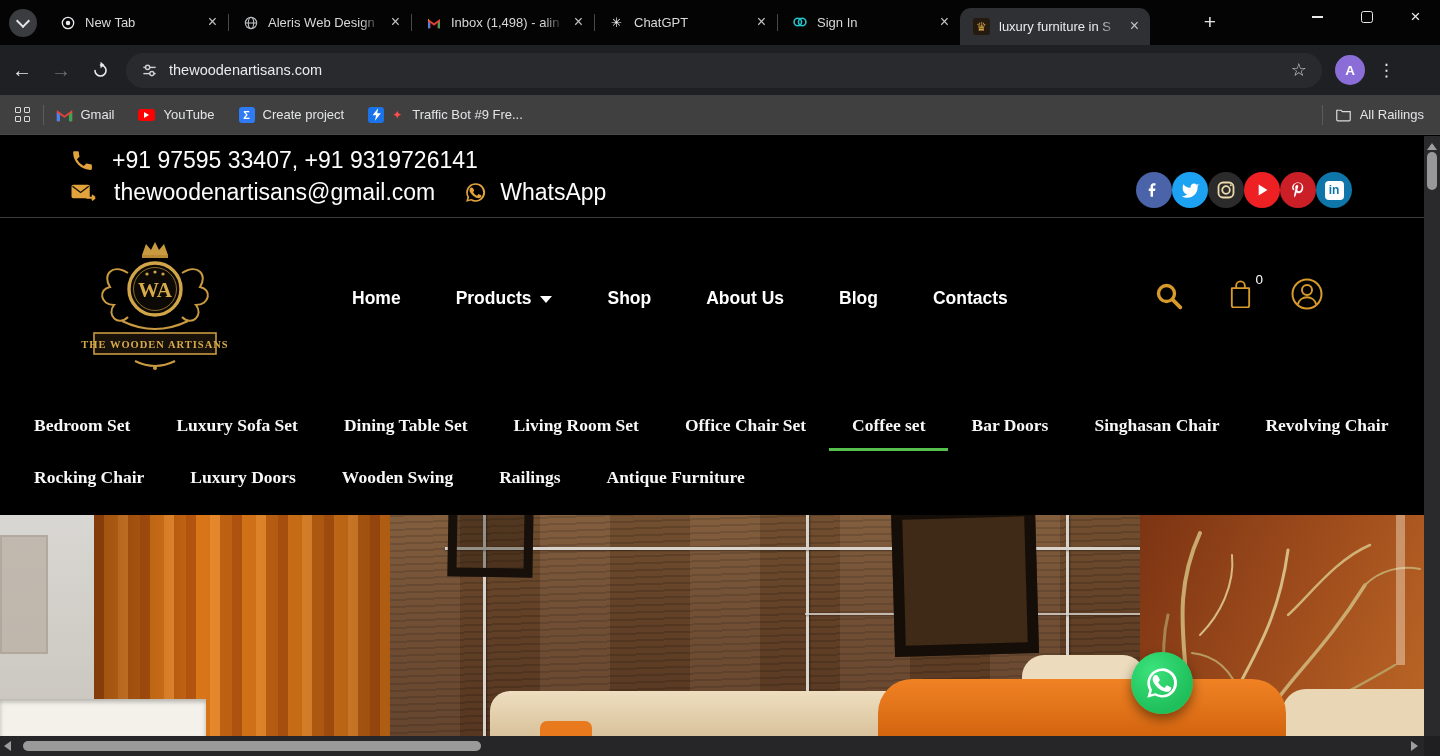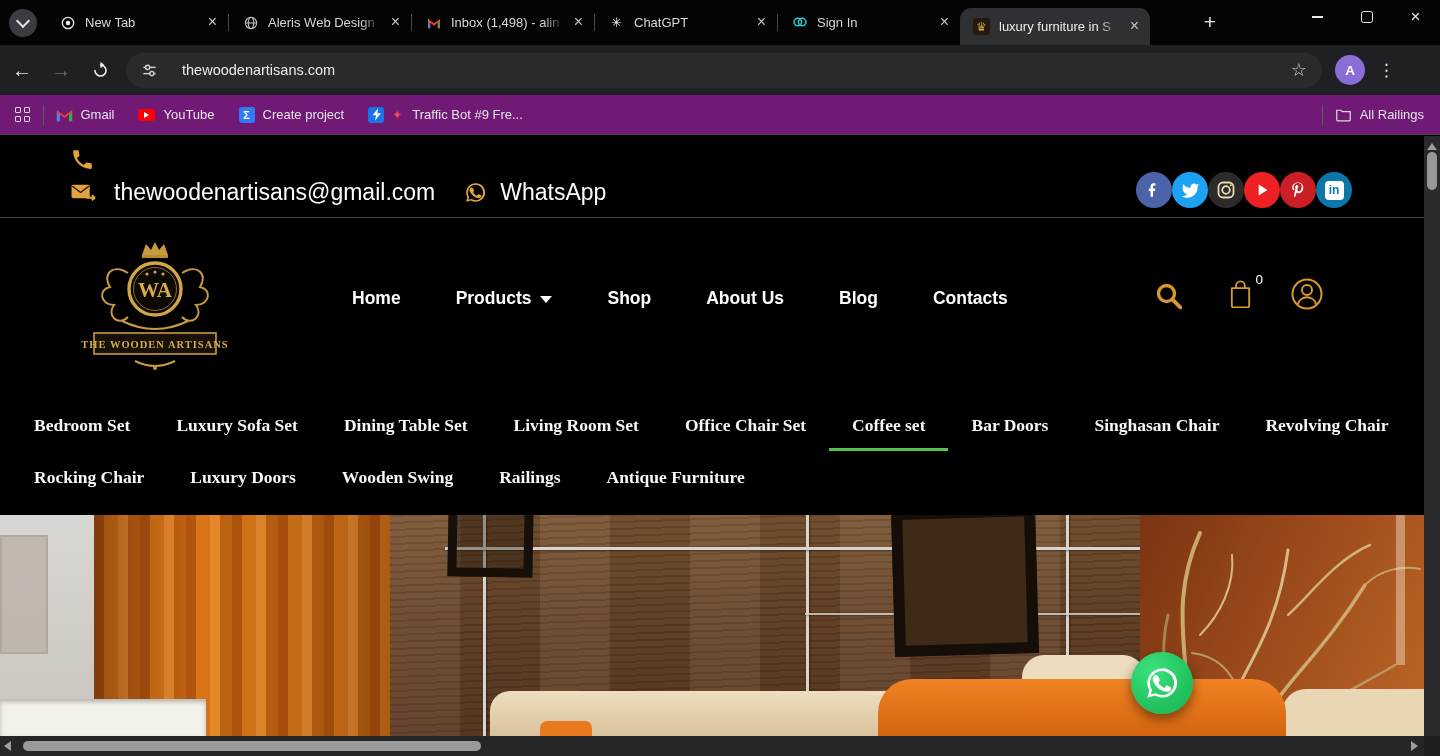--- a/index.html
+++ b/index.html
@@ -34,7 +34,7 @@
   .navbtn.fwd{color:#6d6e72;}
   .omnibox{margin-left:9px;width:1196px;height:35px;background:#292a2e;border-radius:18px;display:flex;
     align-items:center;padding:0 15px;box-sizing:border-box;}
-  .omni-url{font-size:14.5px;margin-left:24px;flex:1;color:#e9eaec;}
+  .omni-url{font-size:14.5px;margin-left:11px;flex:1;color:#e9eaec;}
   .star{font-size:18px;color:#cfd0d2;}
   .avatar{width:30px;height:30px;border-radius:50%;background:#8a6dd6;color:#fff;font-size:13.5px;font-weight:700;
     display:flex;align-items:center;justify-content:center;margin-left:13px;}

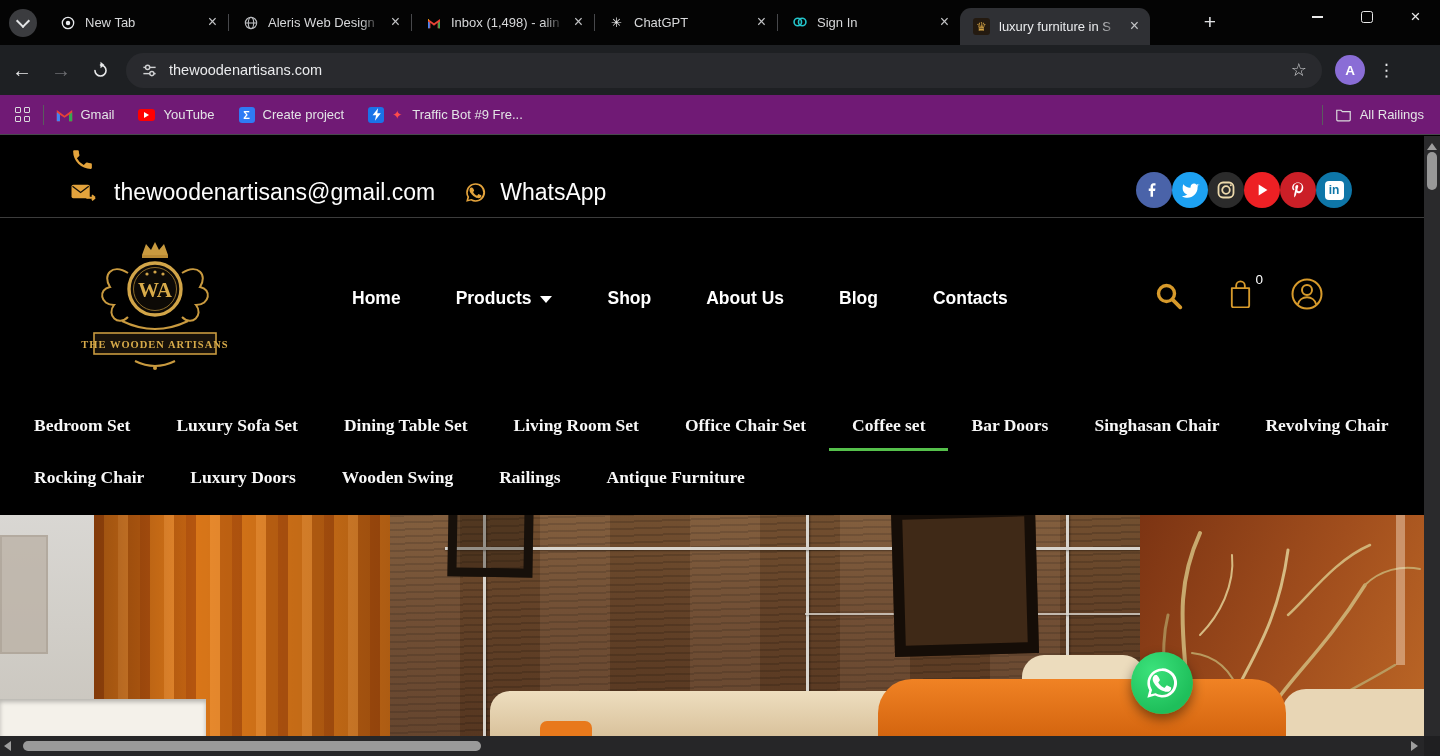--- a/index.html
+++ b/index.html
@@ -40,7 +40,7 @@
     display:flex;align-items:center;justify-content:center;margin-left:13px;}
   .kebab{color:#e6e7e9;font-size:17px;margin:0 16px 0 13px;letter-spacing:0;}
 
-  .bookmarks{position:absolute;left:0;top:95px;width:1440px;height:40px;background:#701a75;
+  .bookmarks{position:absolute;left:0;top:95px;width:1440px;height:40px;background:#404040;
     border-bottom:1px solid #48494d;display:flex;align-items:center;color:#e3e4e6;font-size:13px;box-sizing:border-box;}
   .apps-grid{display:grid;grid-template-columns:6px 6px;grid-template-rows:6px 6px;gap:2.5px;margin:0 13px 0 15px;}
   .apps-grid i{border:1.6px solid #dadbdd;border-radius:1px;box-sizing:border-box;display:block;}

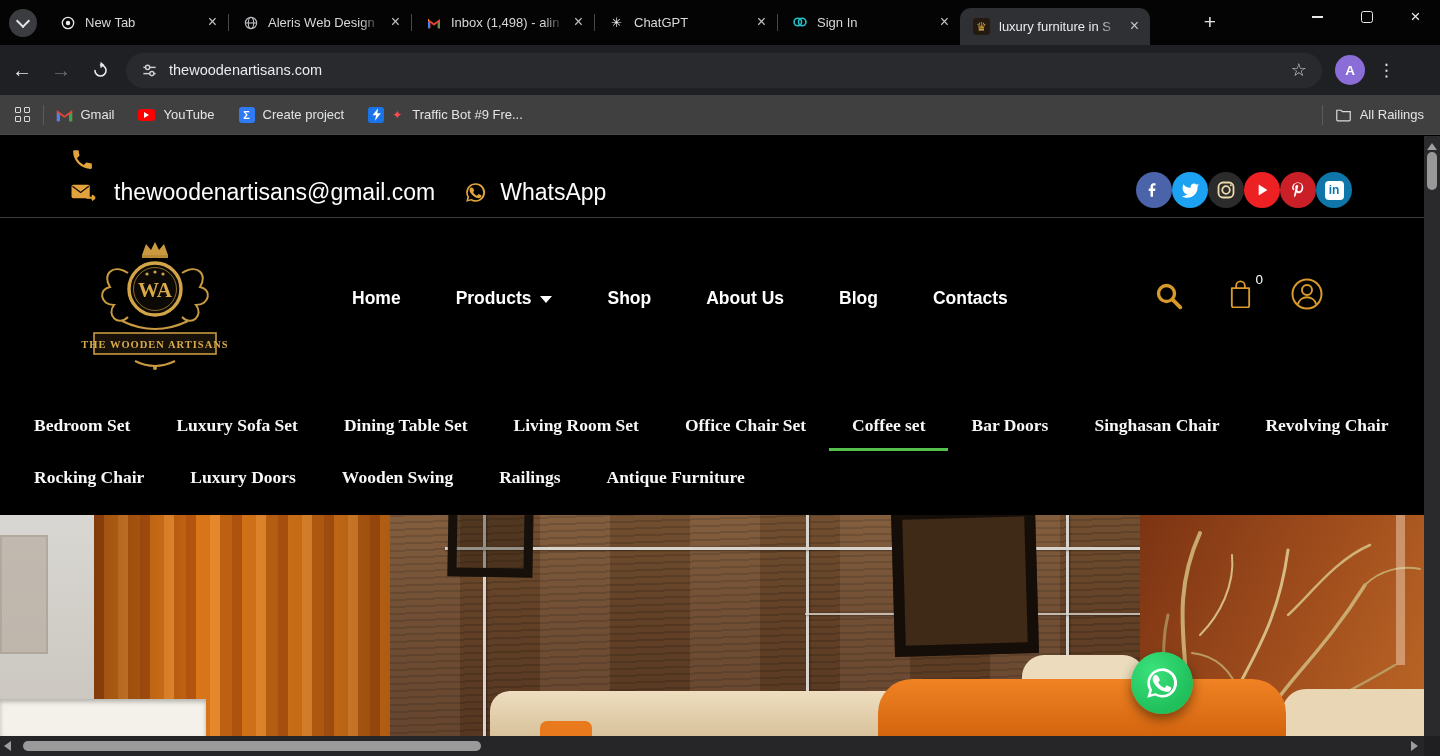--- a/index.html
+++ b/index.html
@@ -285,6 +285,7 @@
     <svg width="25" height="25" viewBox="0 0 24 24">
         <path fill="#e3a33c" d="M6.62 10.79a15.46 15.46 0 0 0 6.59 6.59l2.2-2.2a1 1 0 0 1 1-.25 11.4 11.4 0 0 0 3.58.57 1 1 0 0 1 1 1V20a1 1 0 0 1-1 1A17 17 0 0 1 3 4a1 1 0 0 1 1-1h3.5a1 1 0 0 1 1 1 11.4 11.4 0 0 0 .57 3.58 1 1 0 0 1-.25 1z"></path>
       </svg>
+    <span>+91 97595 33407, +91 9319726141</span>
   </div>
   <div class="c-row r2">
     <svg width="27" height="23" viewBox="0 0 28 24">

